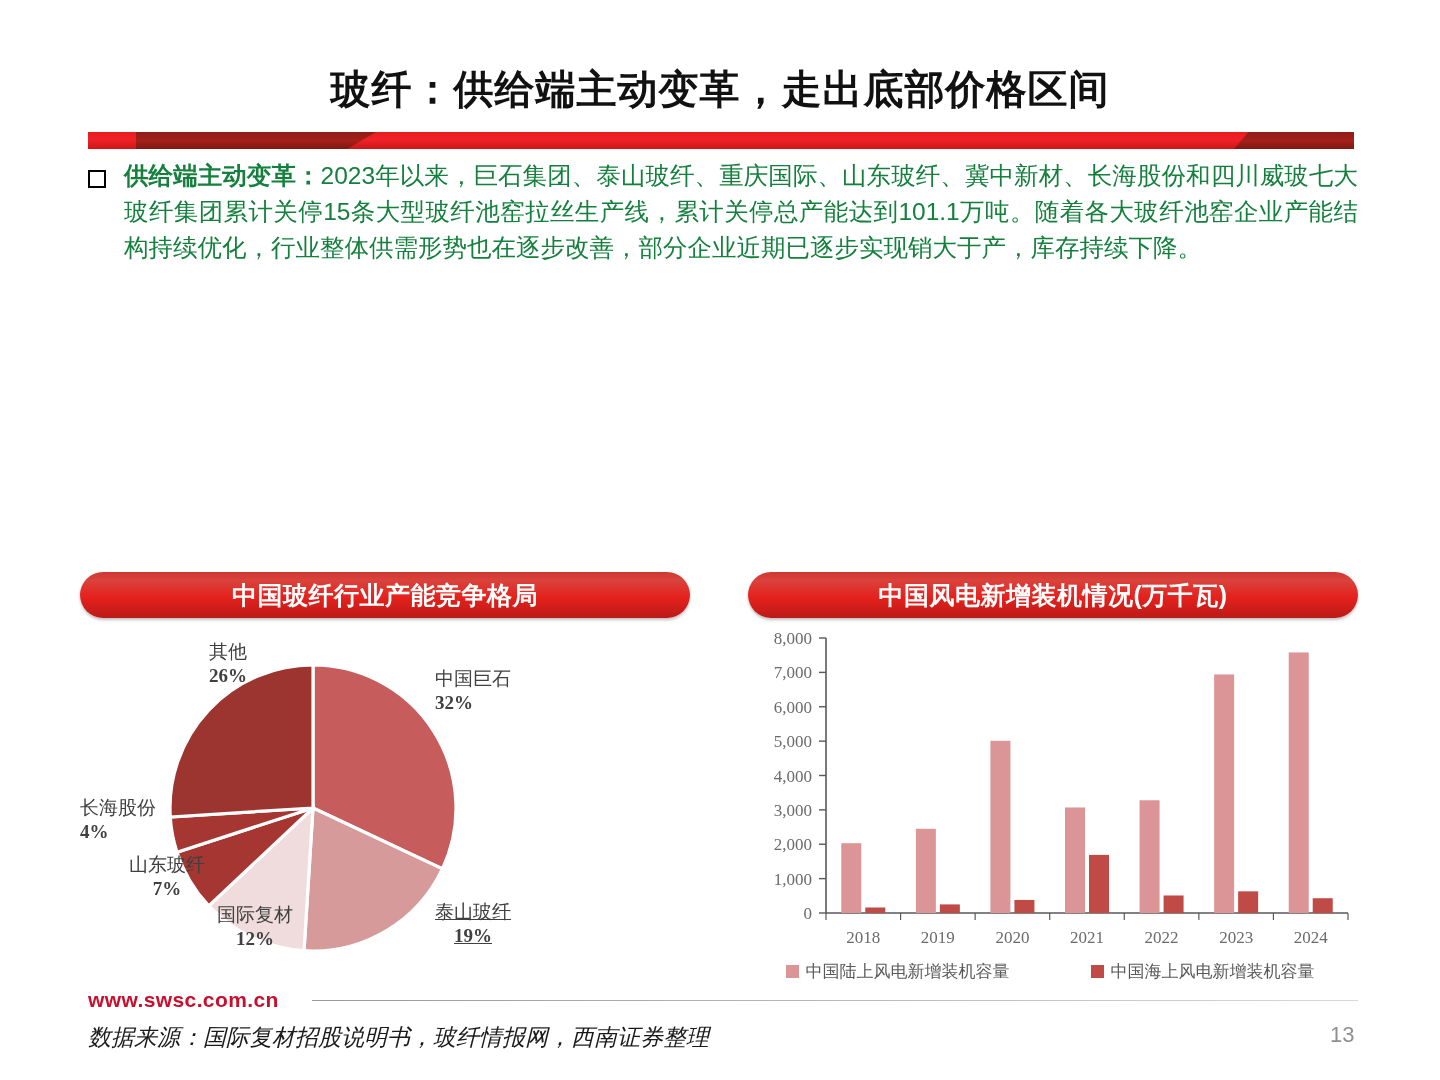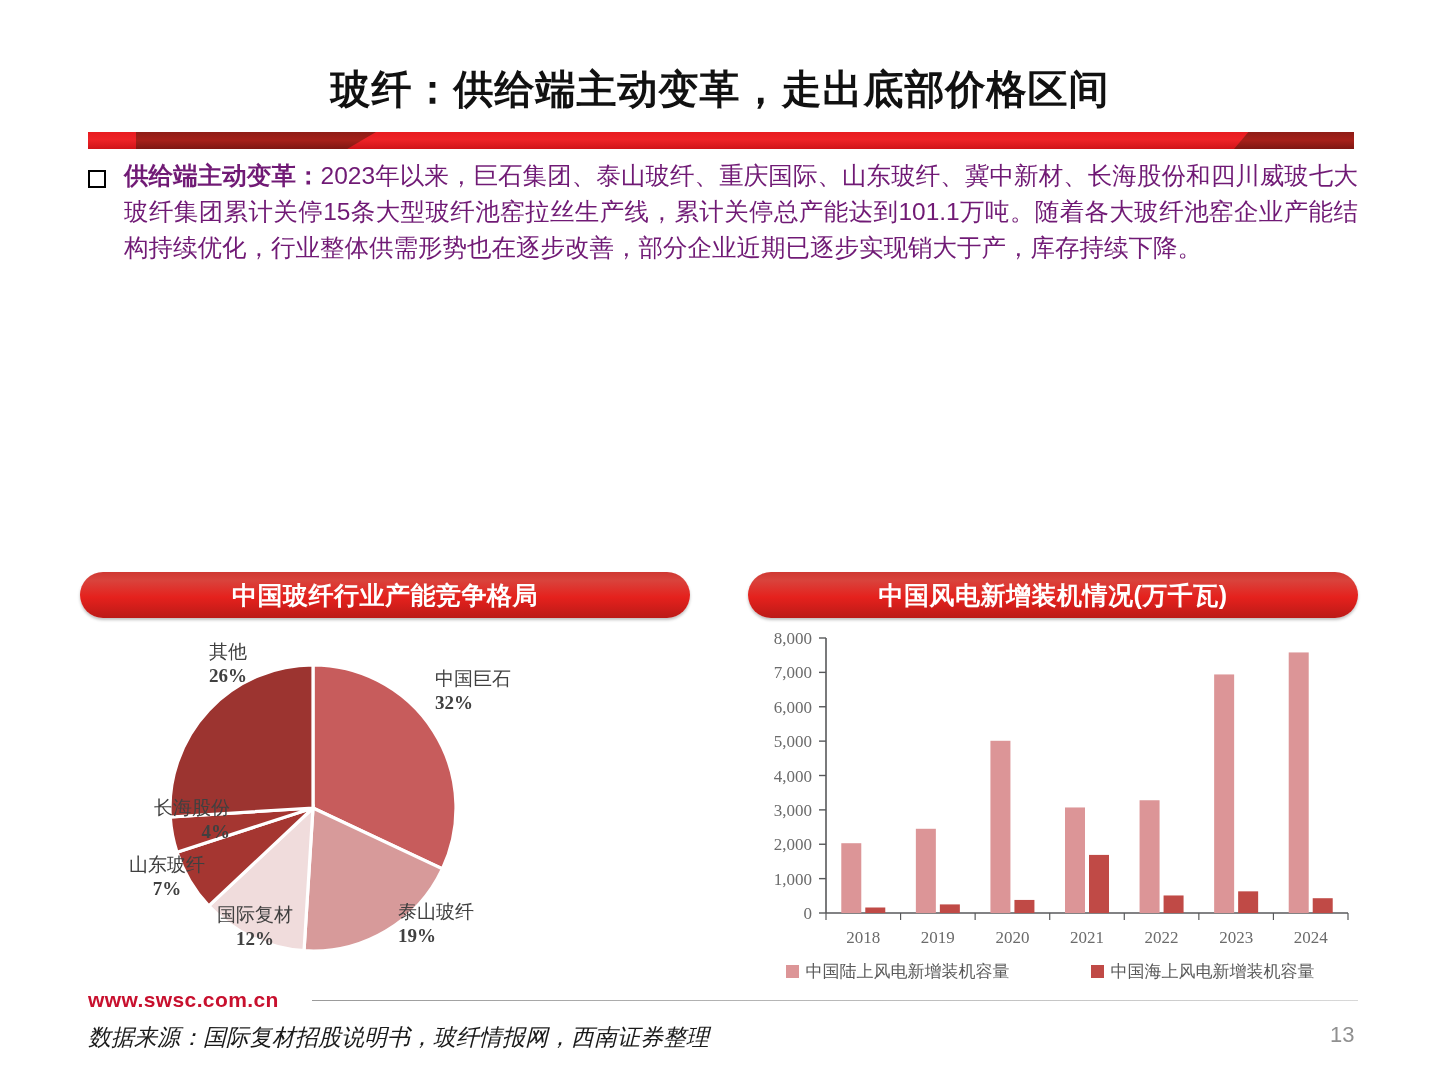--- a/index.html
+++ b/index.html
@@ -86,7 +86,7 @@
     font-size: 24.5px;
     line-height: 1.47;
     text-align: justify;
-    color: #701a75;
+    color: #15803d;
   }
   .bullet-text b {
     font-weight: bold;

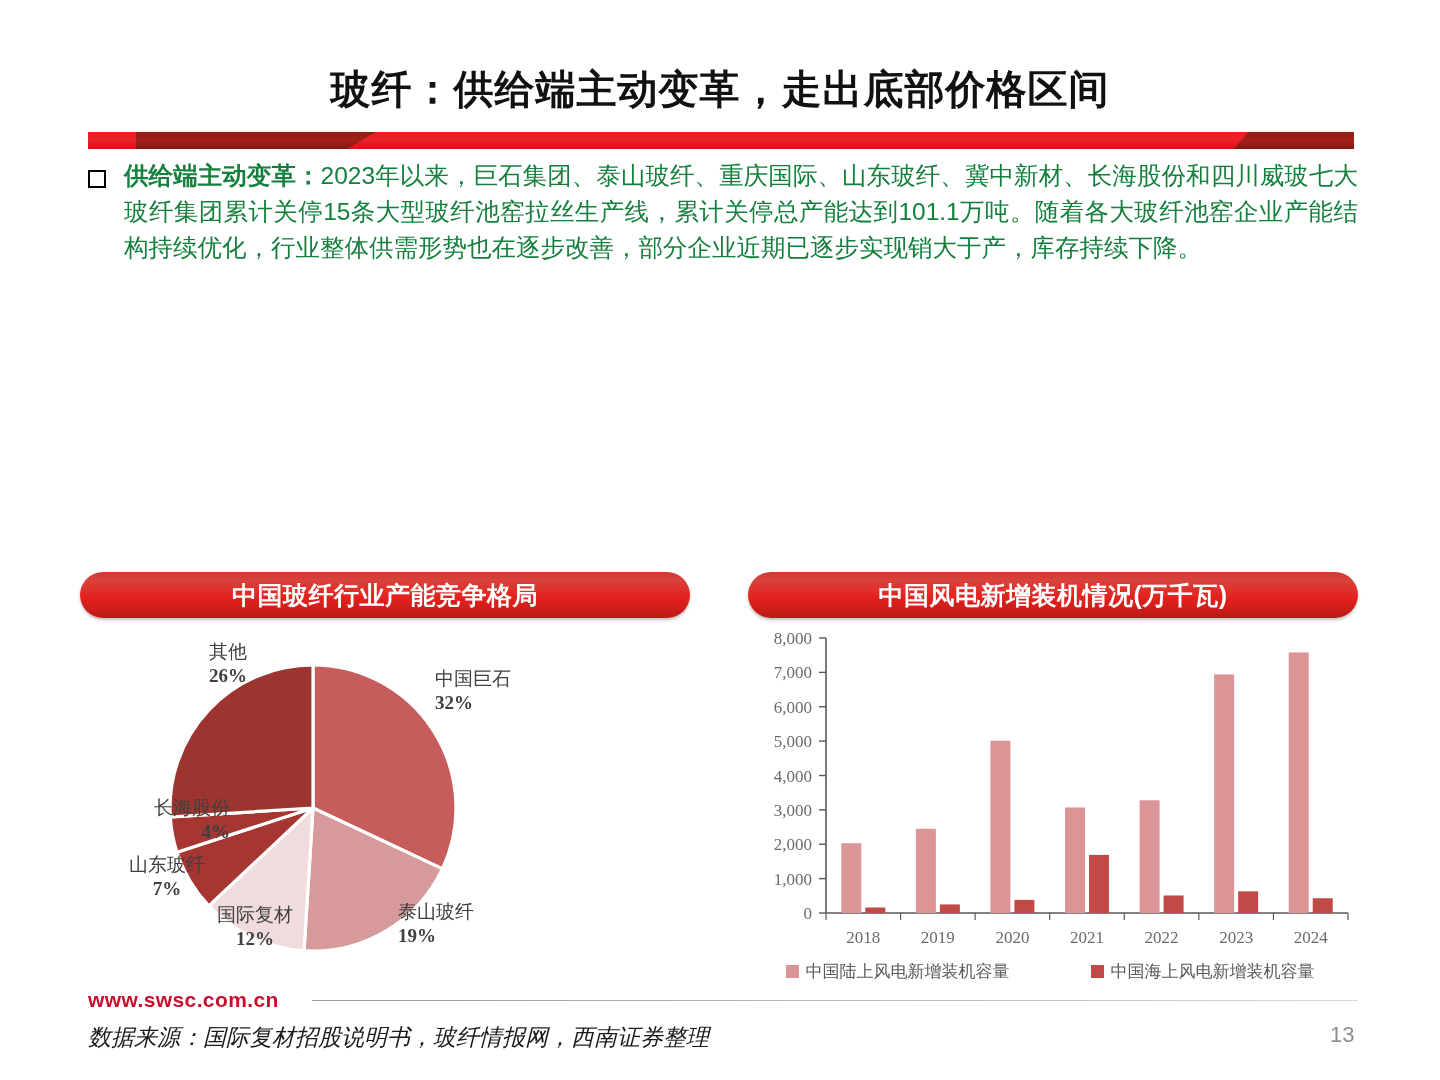--- a/index.html
+++ b/index.html
@@ -230,7 +230,7 @@
       <div class="pie-label" style="left: 318px; top: 270px; width: 150px; text-align: left;"><span>泰山玻纤</span><span class="pct">19%</span></div>
       <div class="pie-label" style="left: 100px; top: 273px; width: 150px; text-align: center;"><span>国际复材</span><span class="pct">12%</span></div>
       <div class="pie-label" style="left: 12px; top: 223px; width: 150px; text-align: center;"><span>山东玻纤</span><span class="pct">7%</span></div>
-      <div class="pie-label" style="left: 0px; top: 166px; width: 150px; text-align: right;"><span>长海股份</span><span class="pct">4%</span></div>
+      <div class="pie-label" style="left: 0px; top: 166px; width: 150px; text-align: left;"><span>长海股份</span><span class="pct">4%</span></div>
       <div class="pie-label" style="left: 78px; top: 10px; width: 140px; text-align: center;"><span>其他</span><span class="pct">26%</span></div>
     </div>
 </div>

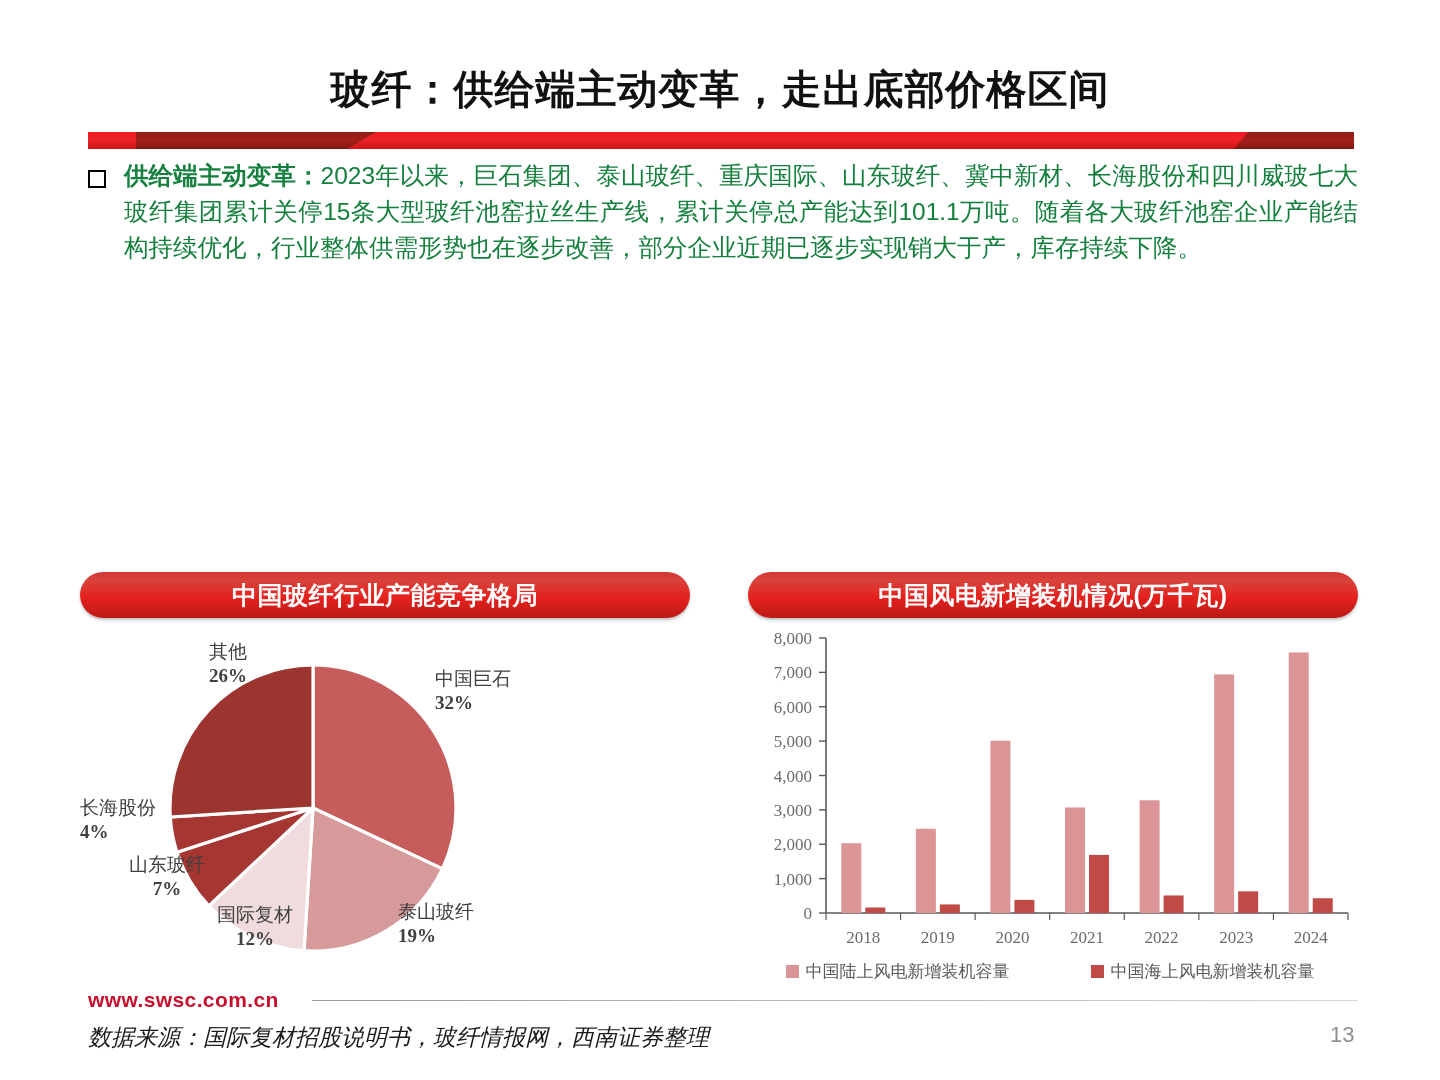--- a/index.html
+++ b/index.html
@@ -227,7 +227,7 @@
     </svg>
   <div id="pie-labels">
       <div class="pie-label" style="left: 355px; top: 37px; width: 150px; text-align: left;"><span>中国巨石</span><span class="pct">32%</span></div>
-      <div class="pie-label" style="left: 318px; top: 270px; width: 150px; text-align: left;"><span>泰山玻纤</span><span class="pct">19%</span></div>
+      <div class="pie-label" style="left: 318px; top: 270px; width: 150px; text-align: center; text-decoration: underline;"><span>泰山玻纤</span><span class="pct">19%</span></div>
       <div class="pie-label" style="left: 100px; top: 273px; width: 150px; text-align: center;"><span>国际复材</span><span class="pct">12%</span></div>
       <div class="pie-label" style="left: 12px; top: 223px; width: 150px; text-align: center;"><span>山东玻纤</span><span class="pct">7%</span></div>
       <div class="pie-label" style="left: 0px; top: 166px; width: 150px; text-align: left;"><span>长海股份</span><span class="pct">4%</span></div>

